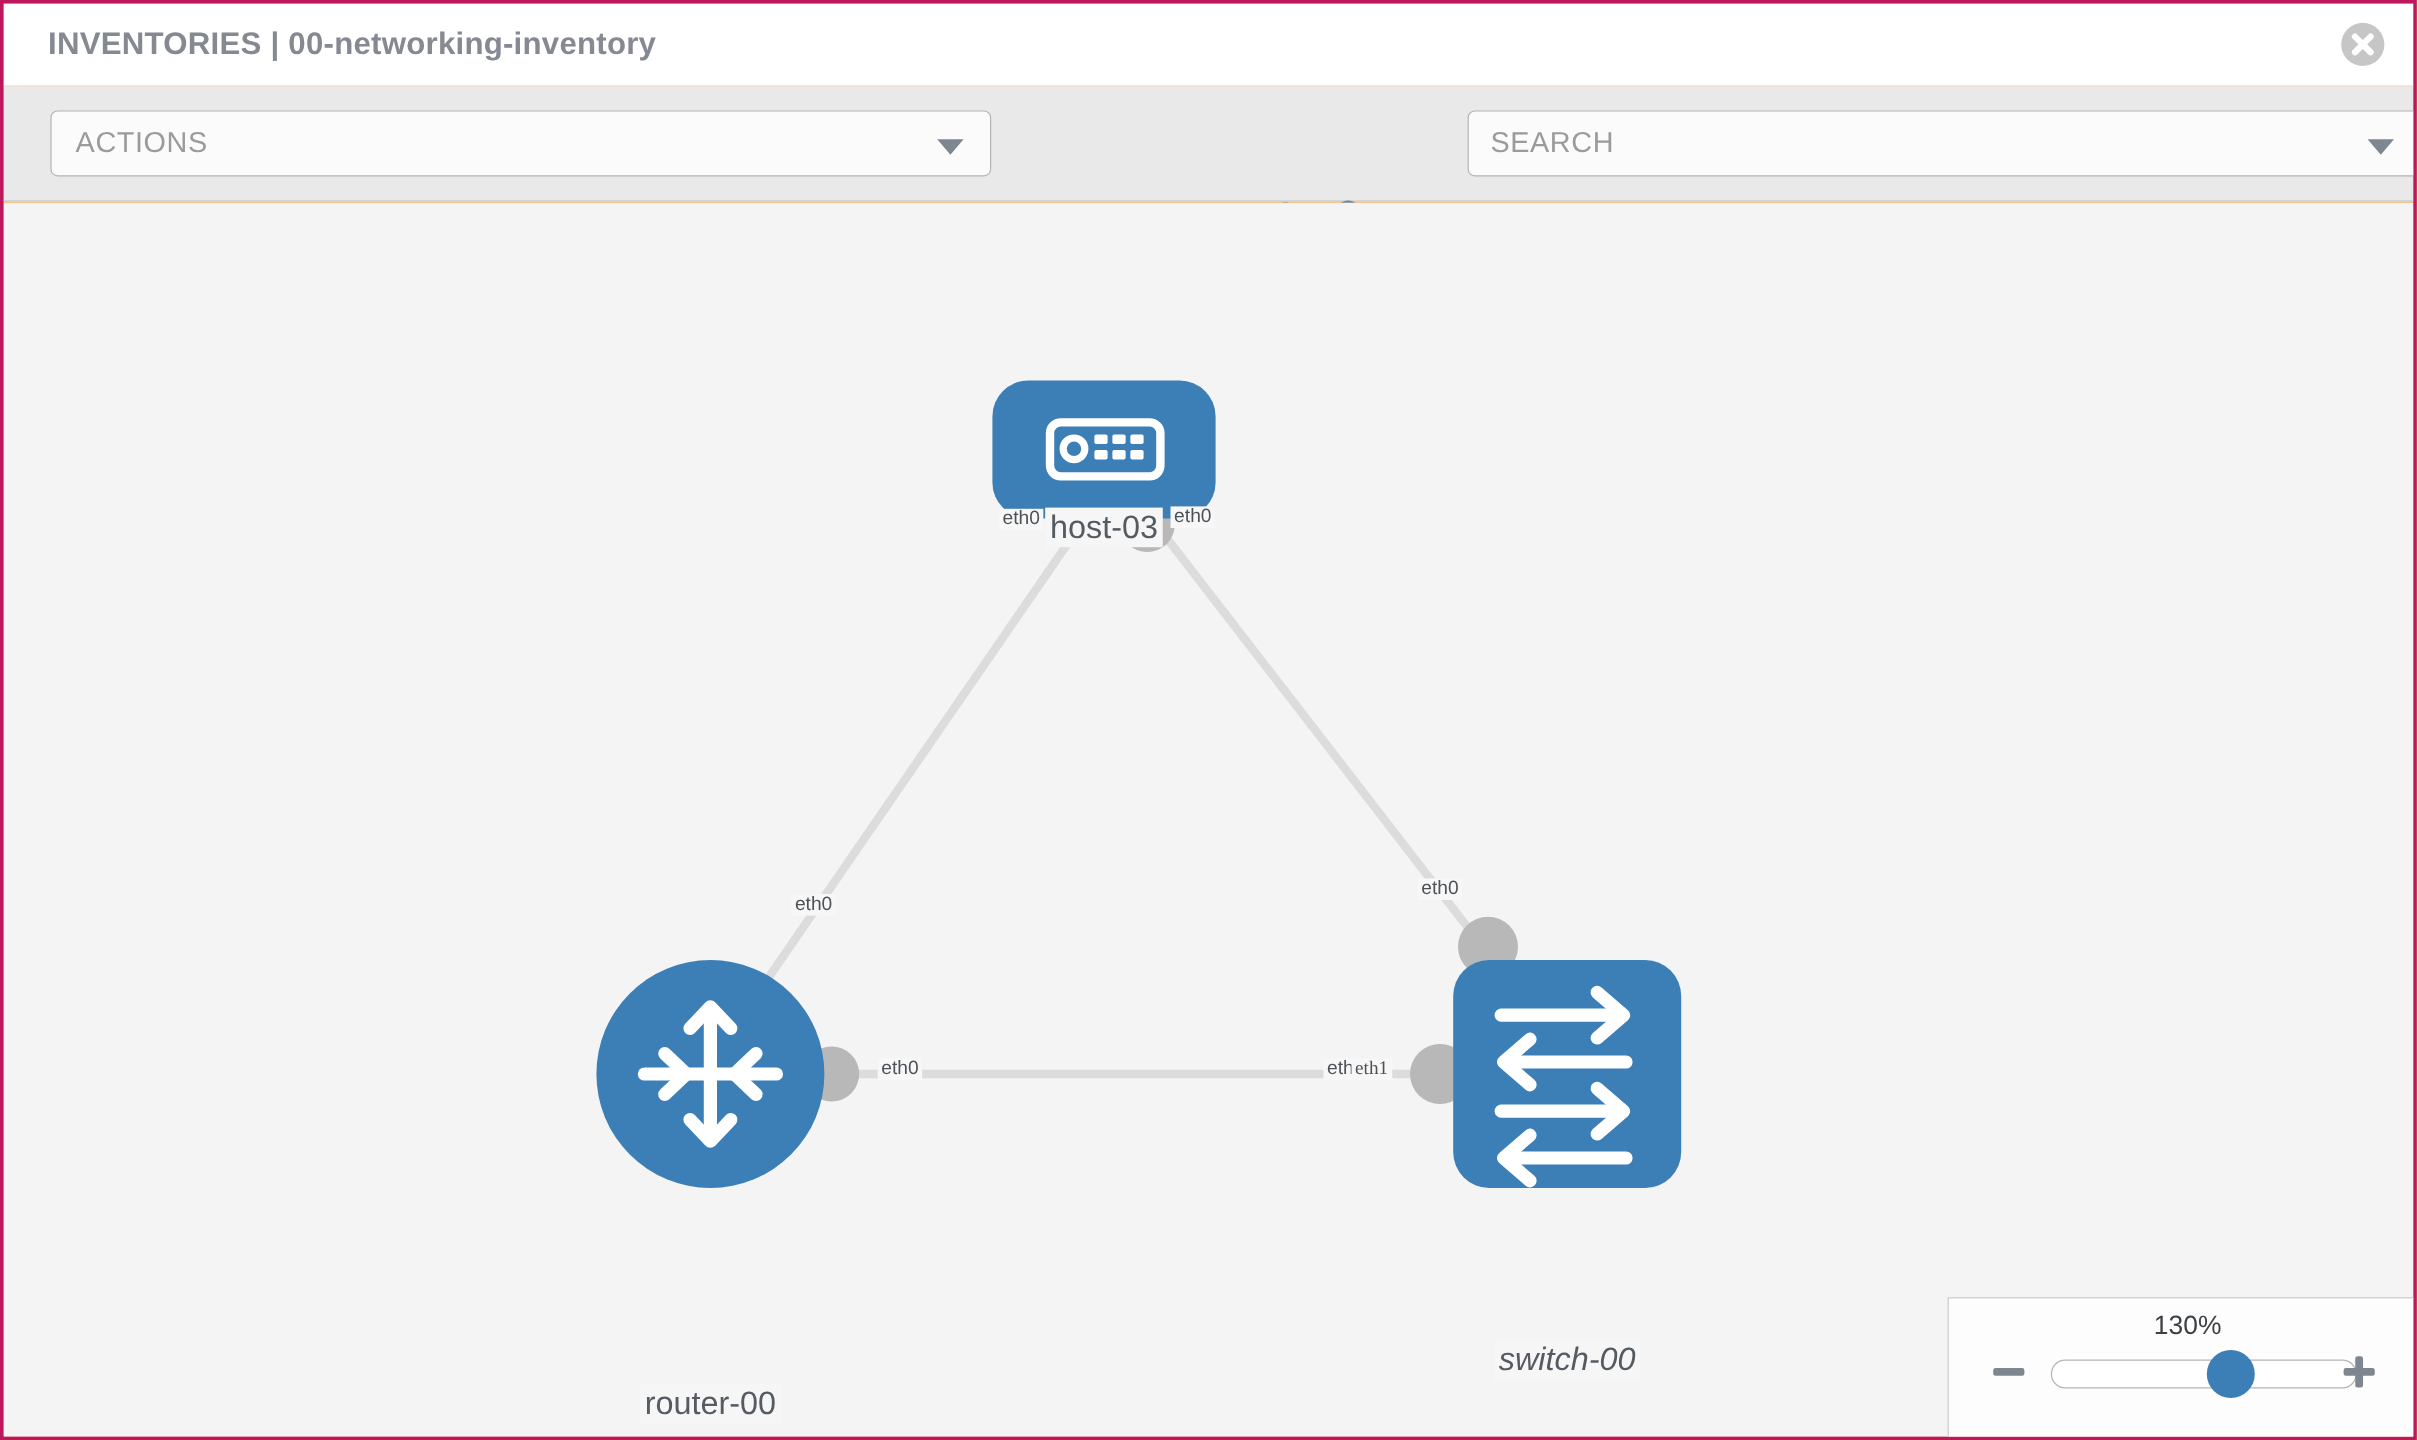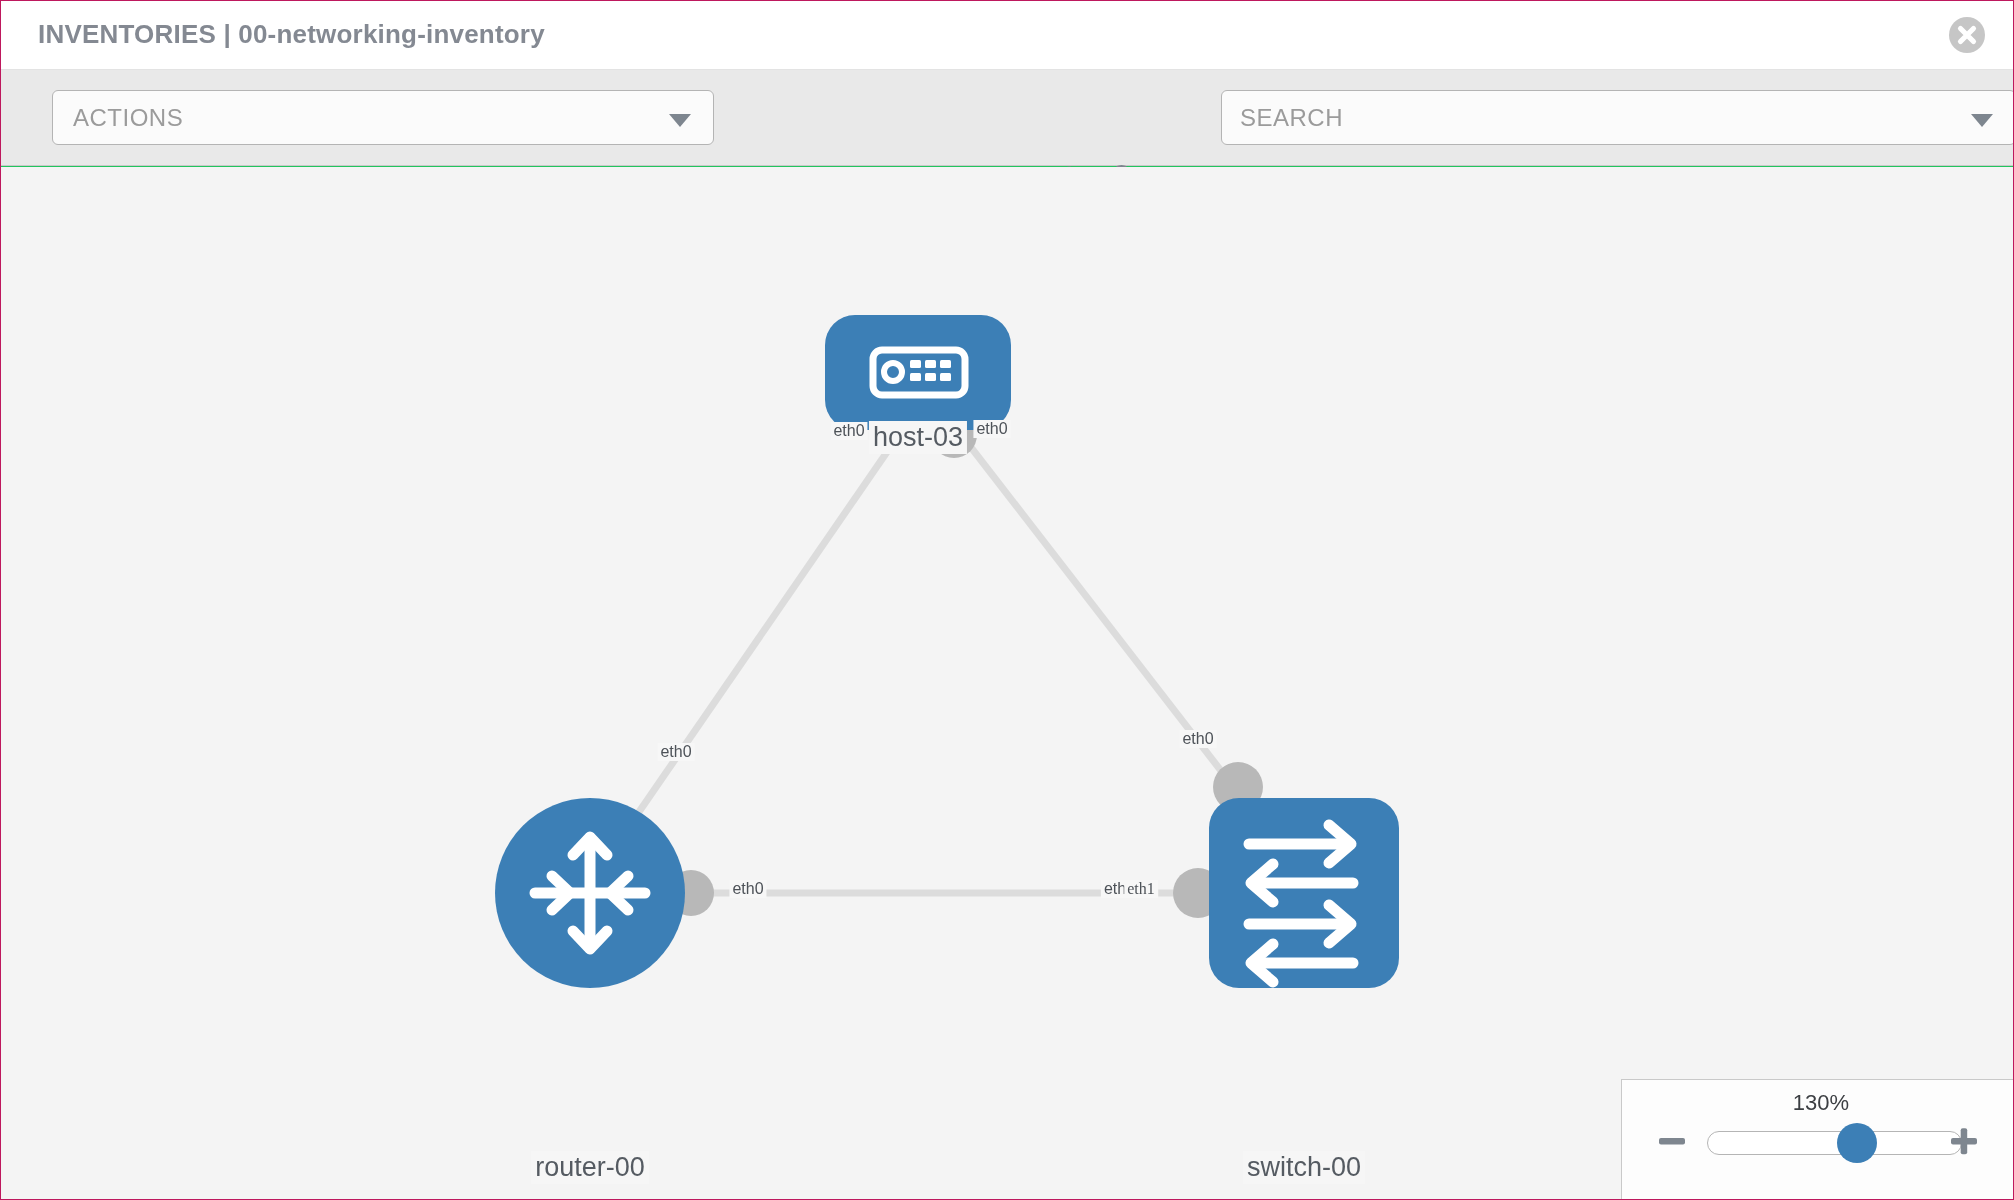--- a/index.html
+++ b/index.html
@@ -19,9 +19,9 @@
     position: relative;
     width: 2014px;
     height: 1200px;
-    background: #22c55e;
-    box-sizing: border-box;
-    border: 1px solid #be185d;
+    background: #fdba74;
+    box-sizing: border-box;
+    border: 3px solid #be185d;
     overflow: hidden;
   }
 

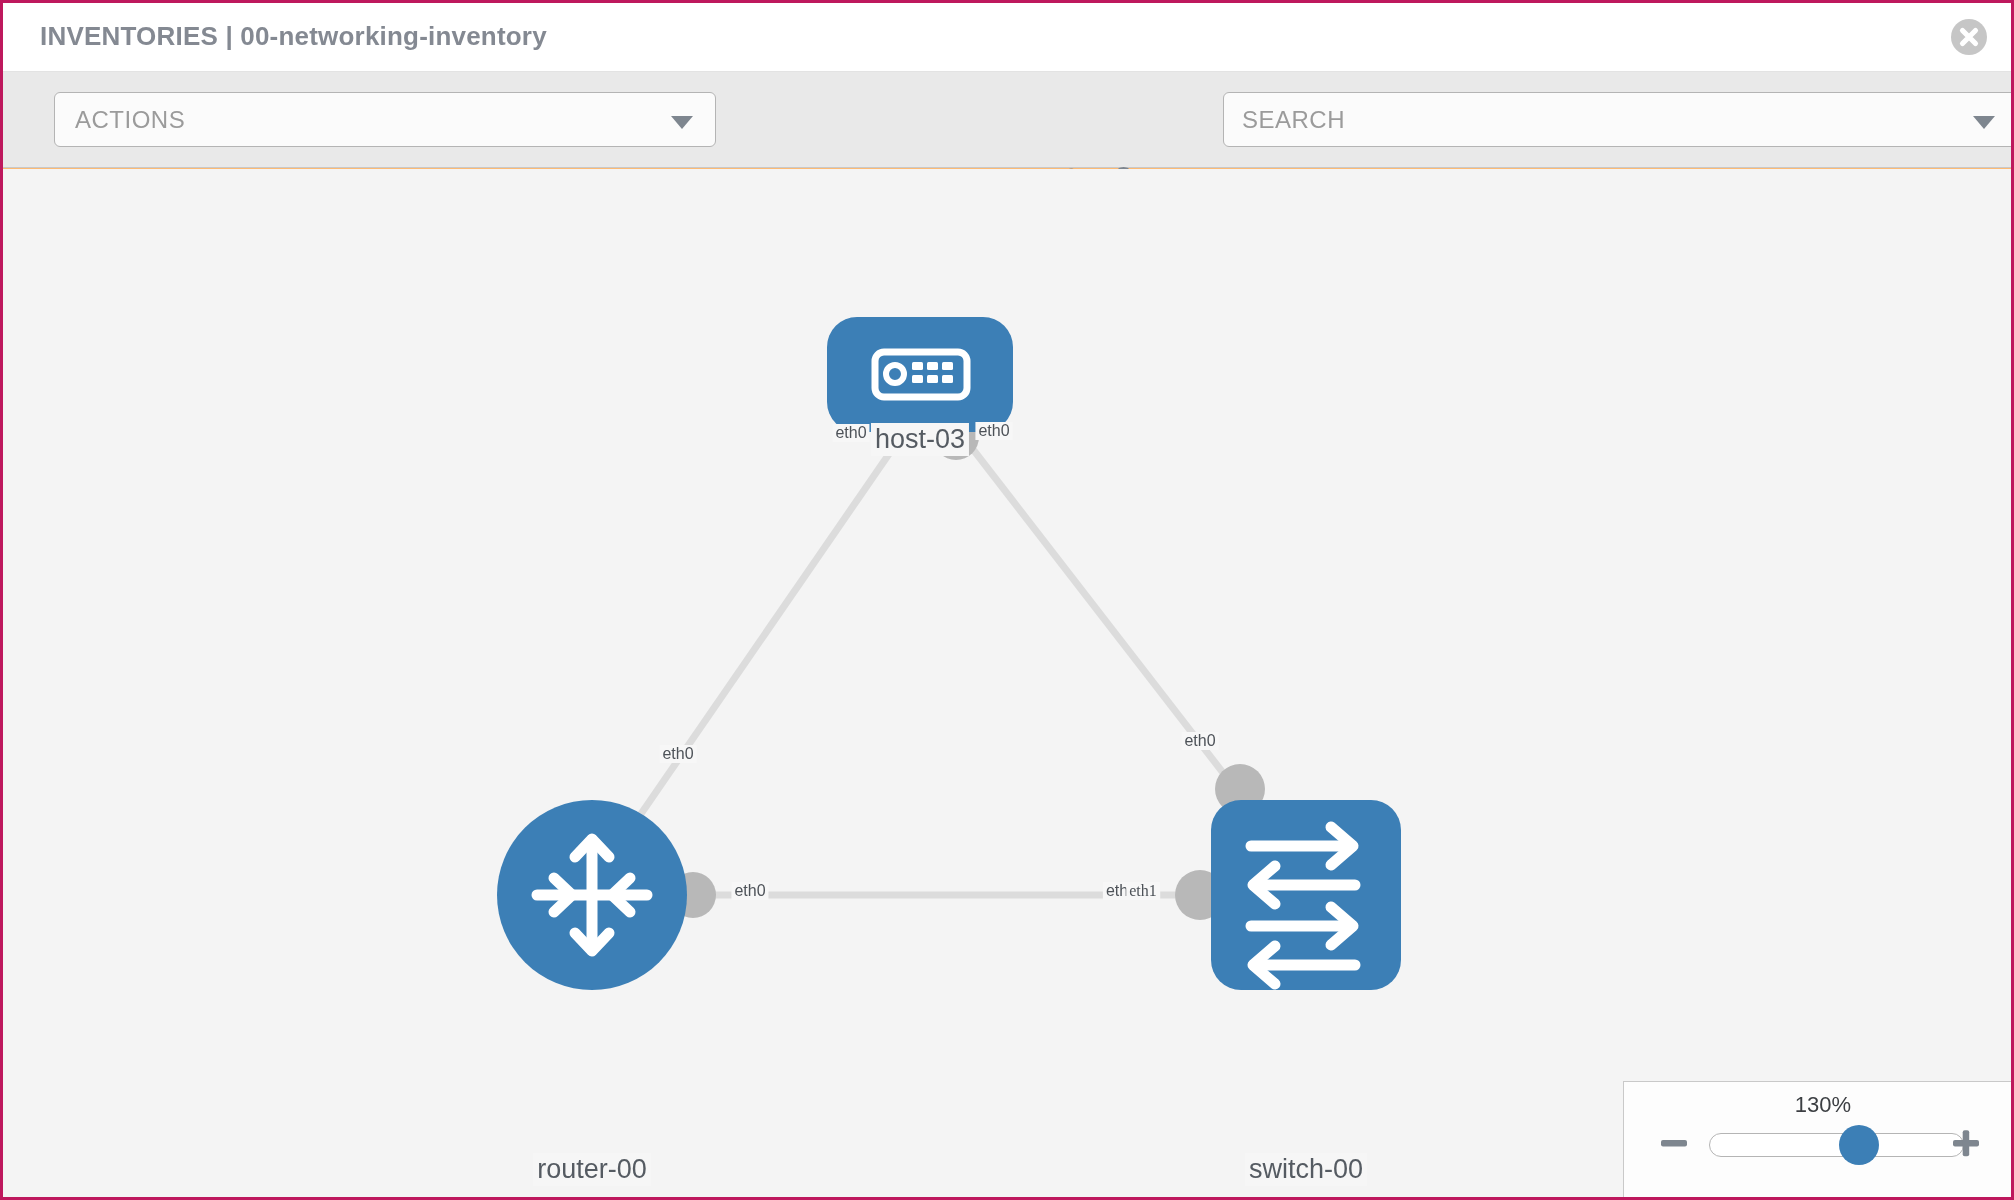--- a/index.html
+++ b/index.html
@@ -66,9 +66,9 @@
   }
   .actions-select {
     position: absolute;
-    left: 51px;
+    left: 39px;
     top: 20px;
-    width: 662px;
+    width: 784px;
     height: 55px;
     background: #fbfbfb;
     border: 1px solid #b4b4b4;

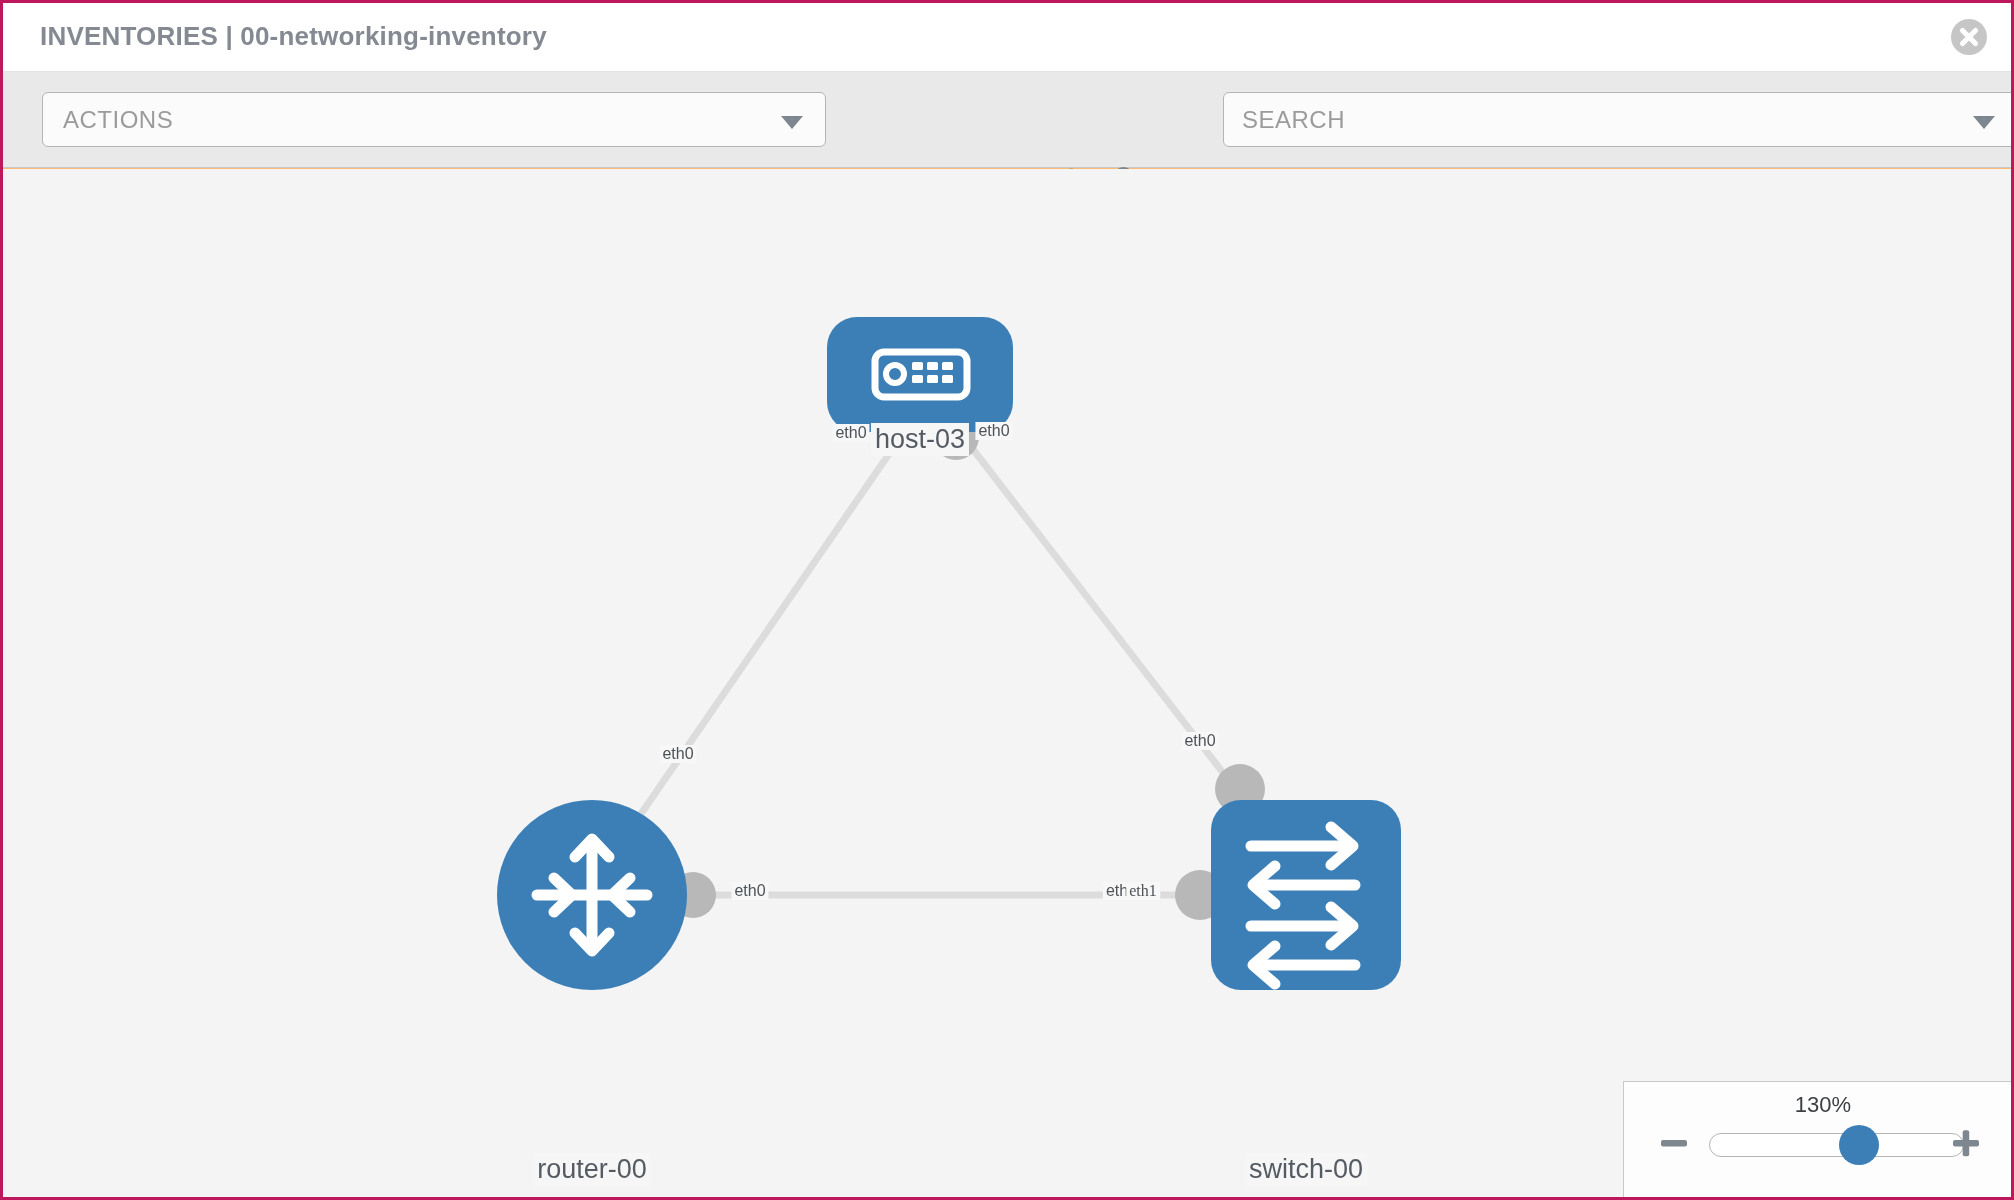--- a/index.html
+++ b/index.html
@@ -325,7 +325,7 @@
 
     <span class="node-label" style="left:917px; top:254px;">host-03</span>
     <span class="node-label" style="left:589px; top:984px;">router-00</span>
-    <span class="node-label" style="left:1303px; top:984px;">switch-00</span>
+    <span class="node-label" style="left:1303px; top:948px;font-style:italic;">switch-00</span>
 
     <span class="iface-label" style="left:848px; top:264px;">eth0</span>
     <span class="iface-label" style="left:991px; top:262px;">eth0</span>

